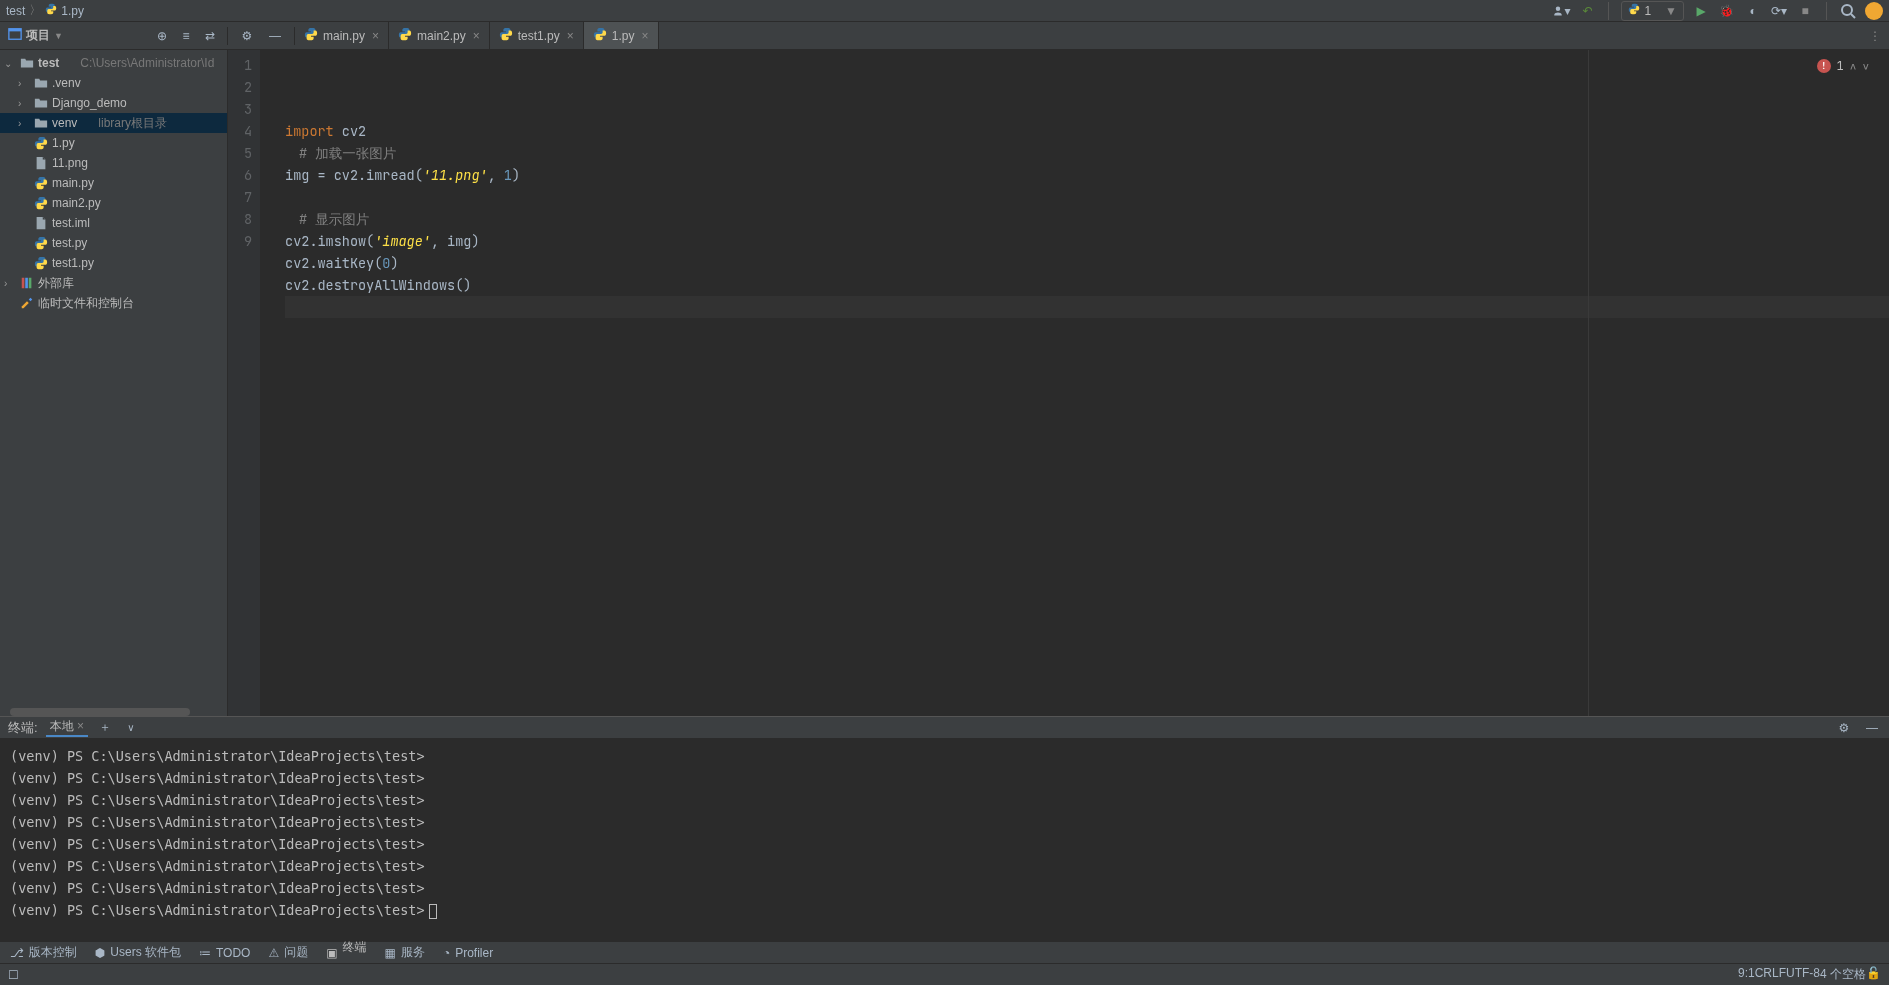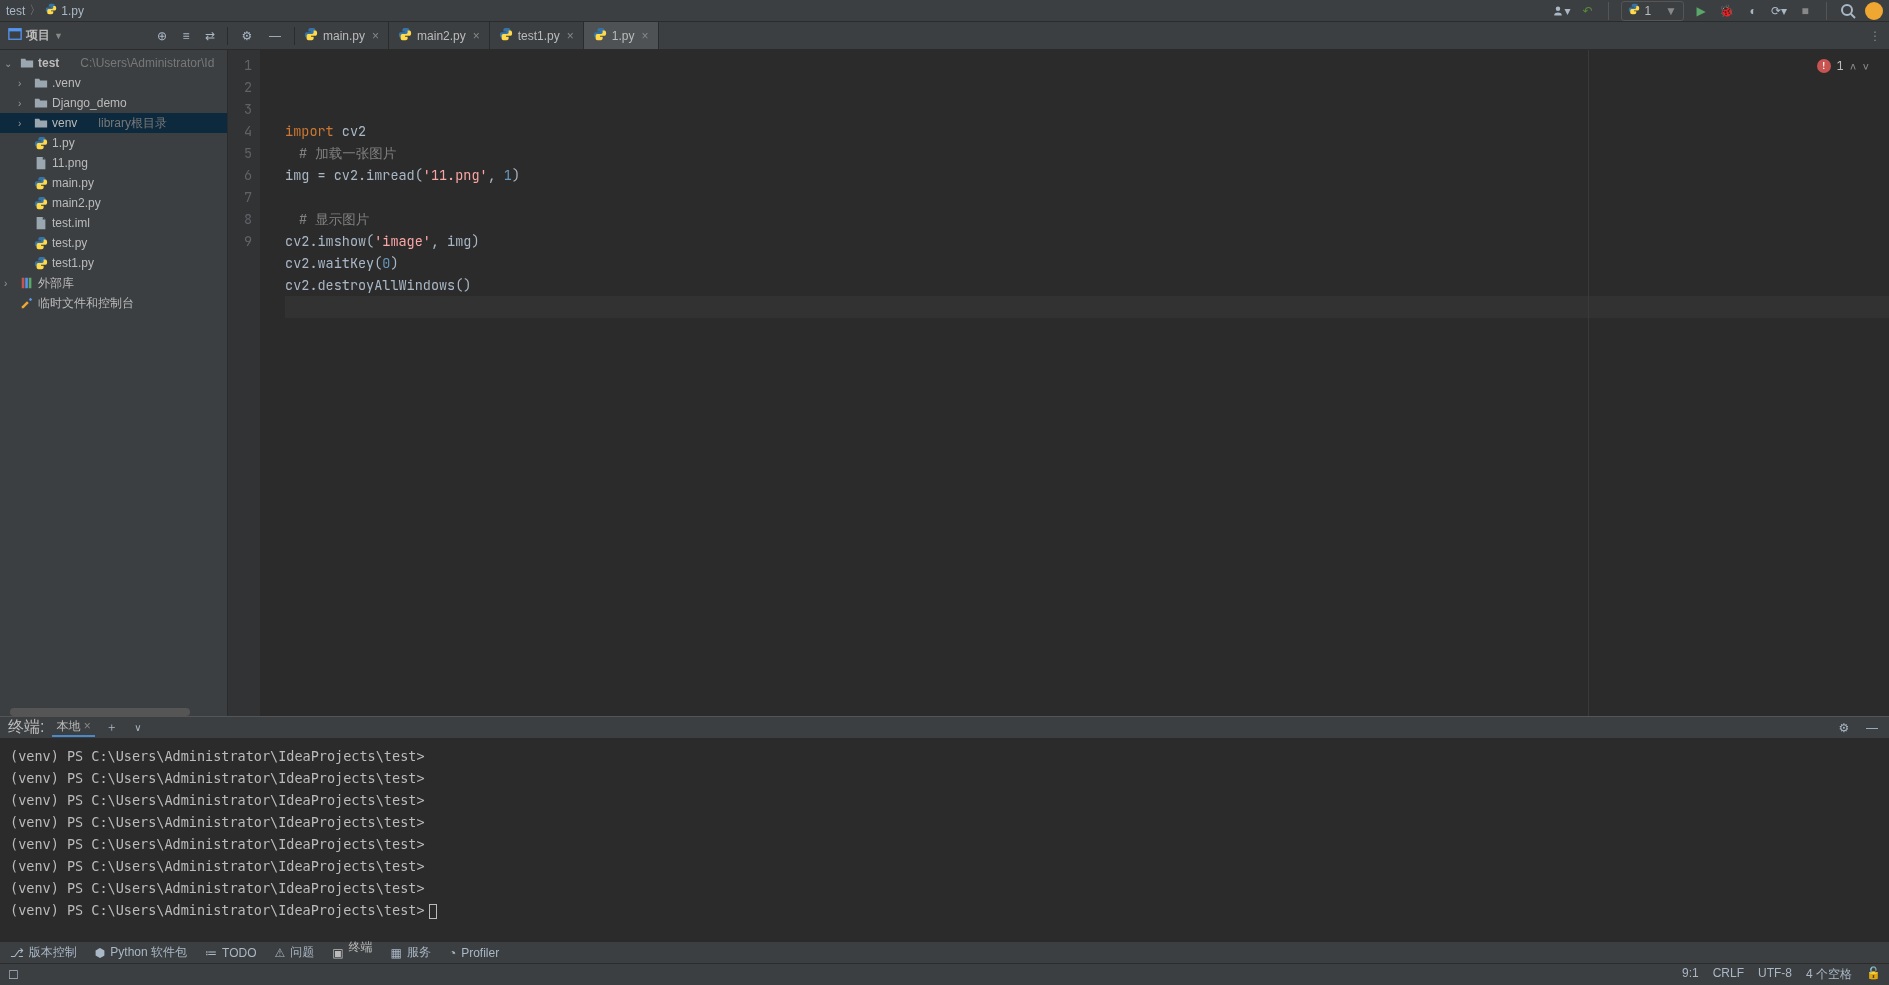--- a/index.html
+++ b/index.html
@@ -75,7 +75,7 @@
 .code-line { height: 22px; }
 .code-line.current { background: #323232; }
 .kw { color: #cc7832; }
-.str { color: #fca5a5; }
+.str { color: #fde047; font-style: italic; }
 .num { color: #6897bb; }
 .cmt { color: #808080; margin-left: 14px; }
 .fn { color: #a9b7c6; }

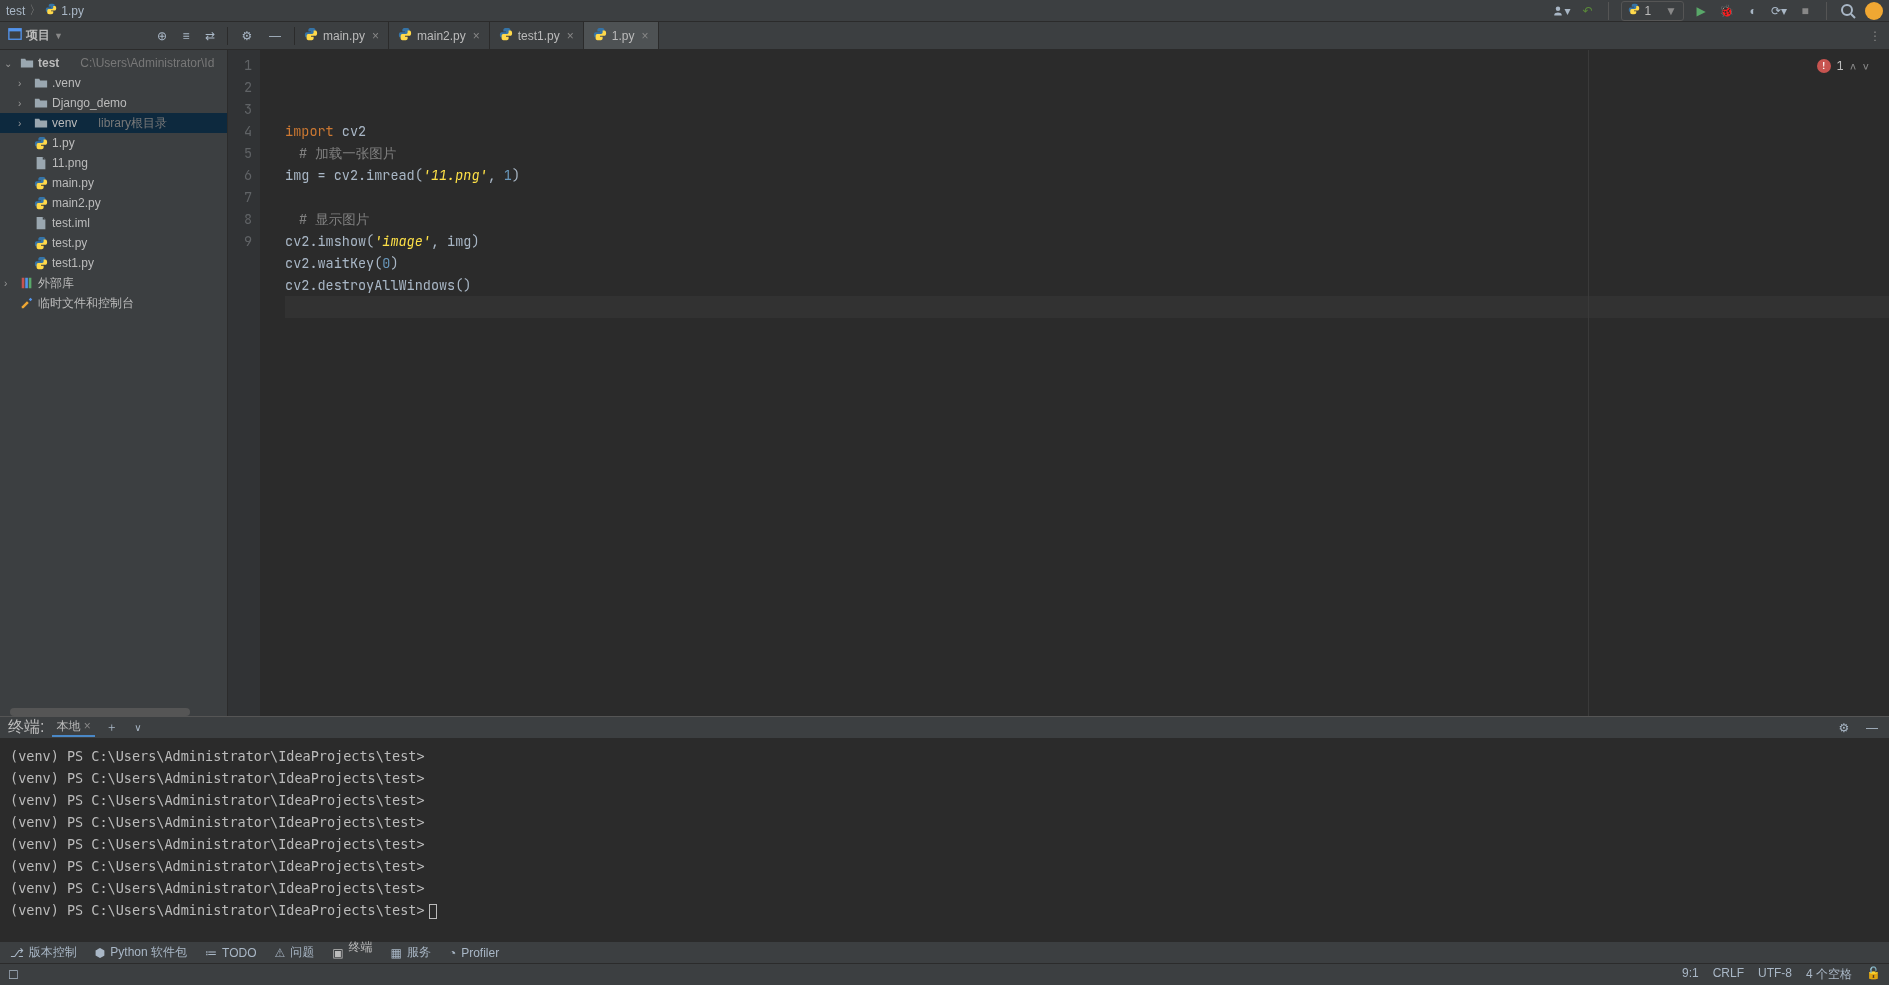--- a/index.html
+++ b/index.html
@@ -85,7 +85,7 @@
 .right-gutter-line { position: absolute; right: 300px; top: 0; bottom: 0; width: 1px; background: #3a3a3a; }
 .terminal-panel { height: 225px; background: #2b2b2b; border-top: 1px solid #555; display: flex; flex-direction: column; }
 .terminal-header { height: 22px; background: #3c3f41; display: flex; align-items: center; padding: 0 8px; gap: 8px; border-bottom: 1px solid #2b2b2b; }
-.terminal-header .title { color: #bbbbbb; font-size: 16px; }
+.terminal-header .title { color: #bbbbbb; font-size: 13px; }
 .terminal-header .tab { color: #bbbbbb; padding: 0 4px; border-bottom: 2px solid #4a88c7; }
 .terminal-header .right-tools { margin-left: auto; display: flex; gap: 10px; }
 .terminal-body { flex: 1; padding: 6px 10px; font-family: "Consolas",monospace; font-size: 13.5px; line-height: 22px; color: #bbbbbb; overflow-y: auto; }

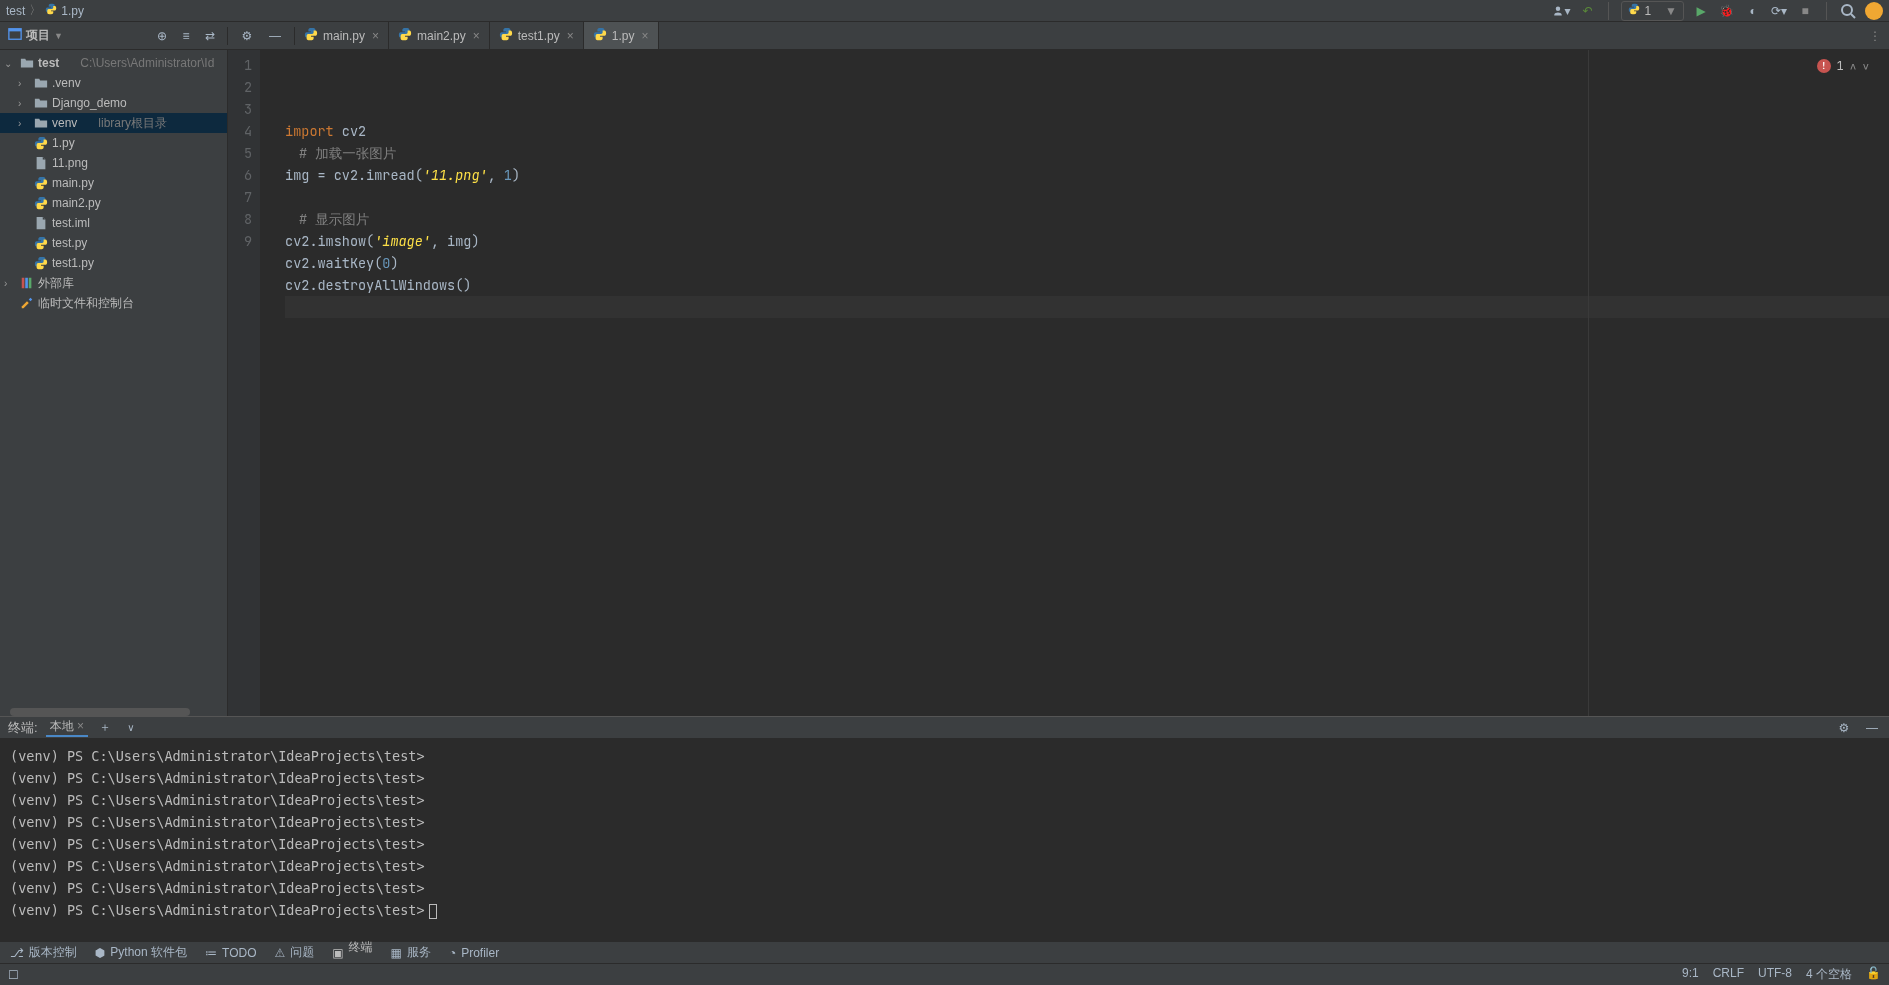--- a/index.html
+++ b/index.html
@@ -391,7 +391,7 @@
     </div>
   <div class="bottom-tab">
       <span>⬢</span>
-      <span>Python 软件包</span>
+      <span>Users 软件包</span>
     </div>
   <div class="bottom-tab">
       <span>≔</span>

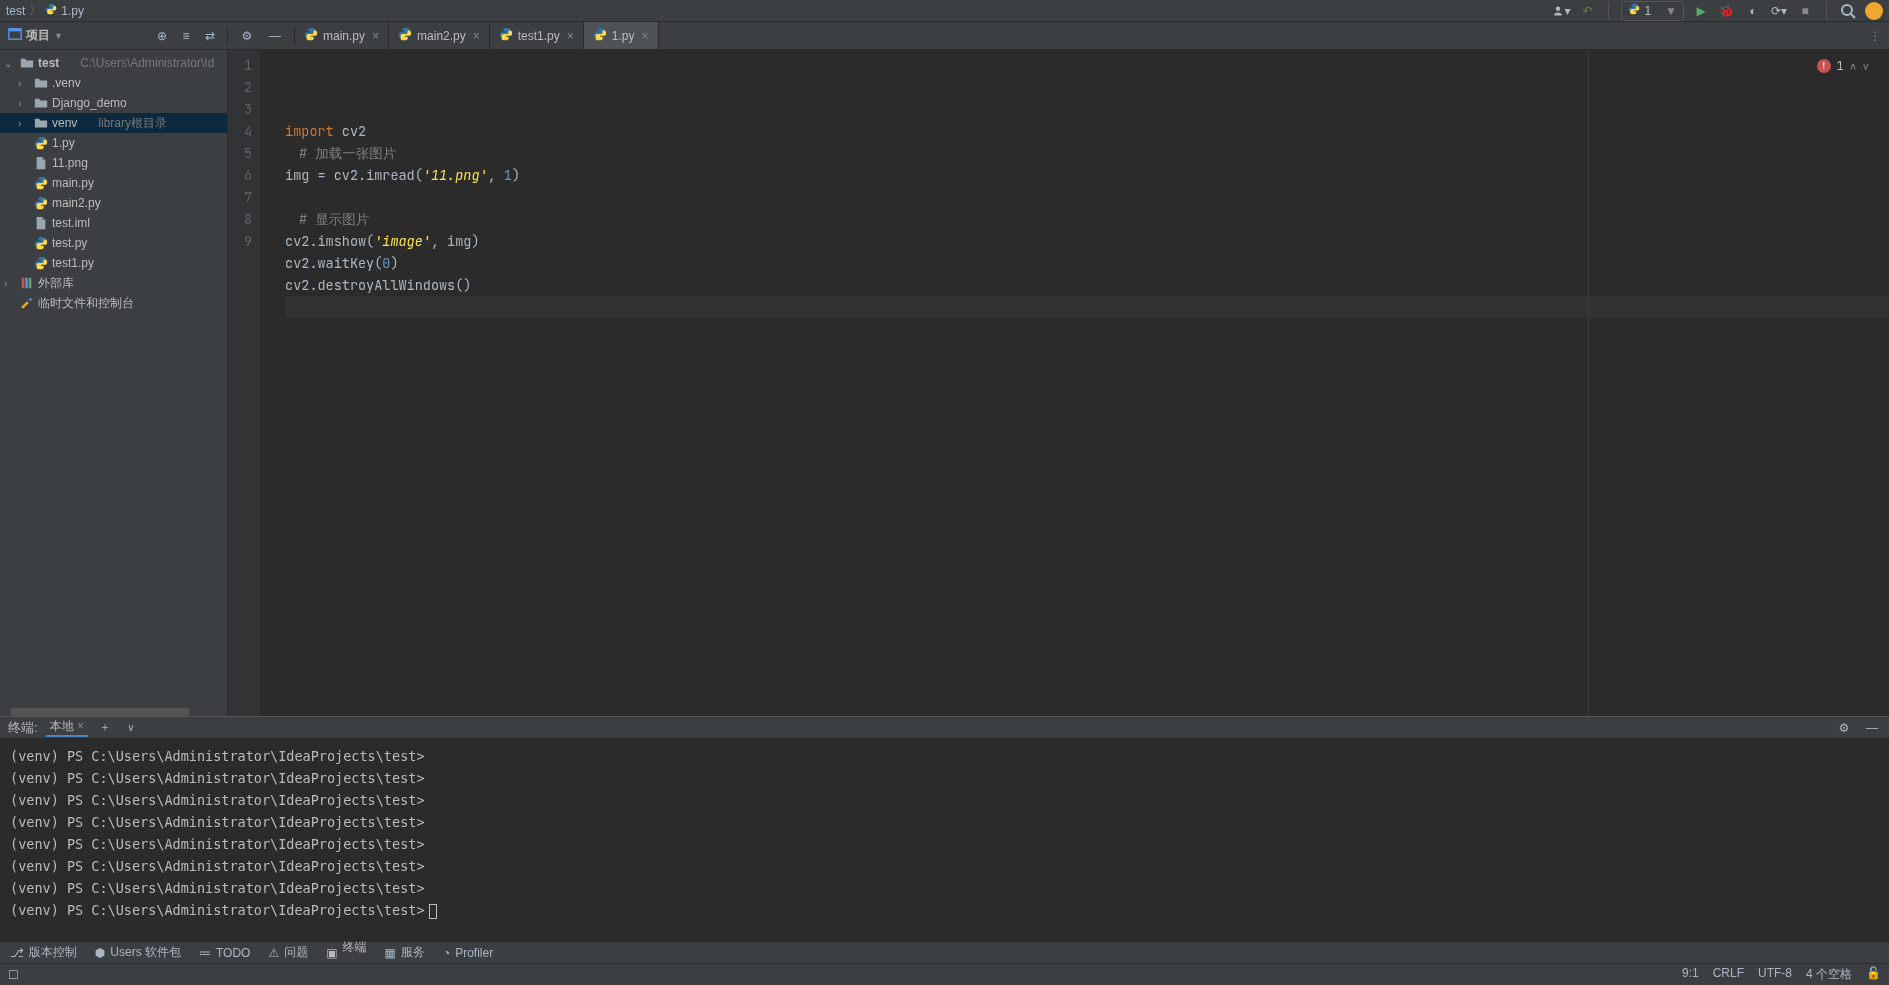--- a/index.html
+++ b/index.html
@@ -95,7 +95,7 @@
 .bottom-tab.active { color: #bbbbbb; }
 .bottom-tab .underline-terminal { border-bottom: 2px solid #4a88c7; padding-bottom: 9px; }
 .status-bar { height: 22px; background: #3c3f41; display: flex; align-items: center; padding: 0 8px; font-size: 12px; color: #a9b7c6; border-top: 1px solid #2b2b2b; }
-.status-bar .right { margin-left: auto; display: flex; gap: 14px; }
+.status-bar .right { margin-left: auto; display: flex; }
 .folder-svg { fill: #9aa7b0; }
 .py-svg { width: 14px; height: 14px; }
 .scroll-thumb { position: absolute; bottom: 0; left: 10px; width: 180px; height: 8px; background: #555; border-radius: 4px; }

